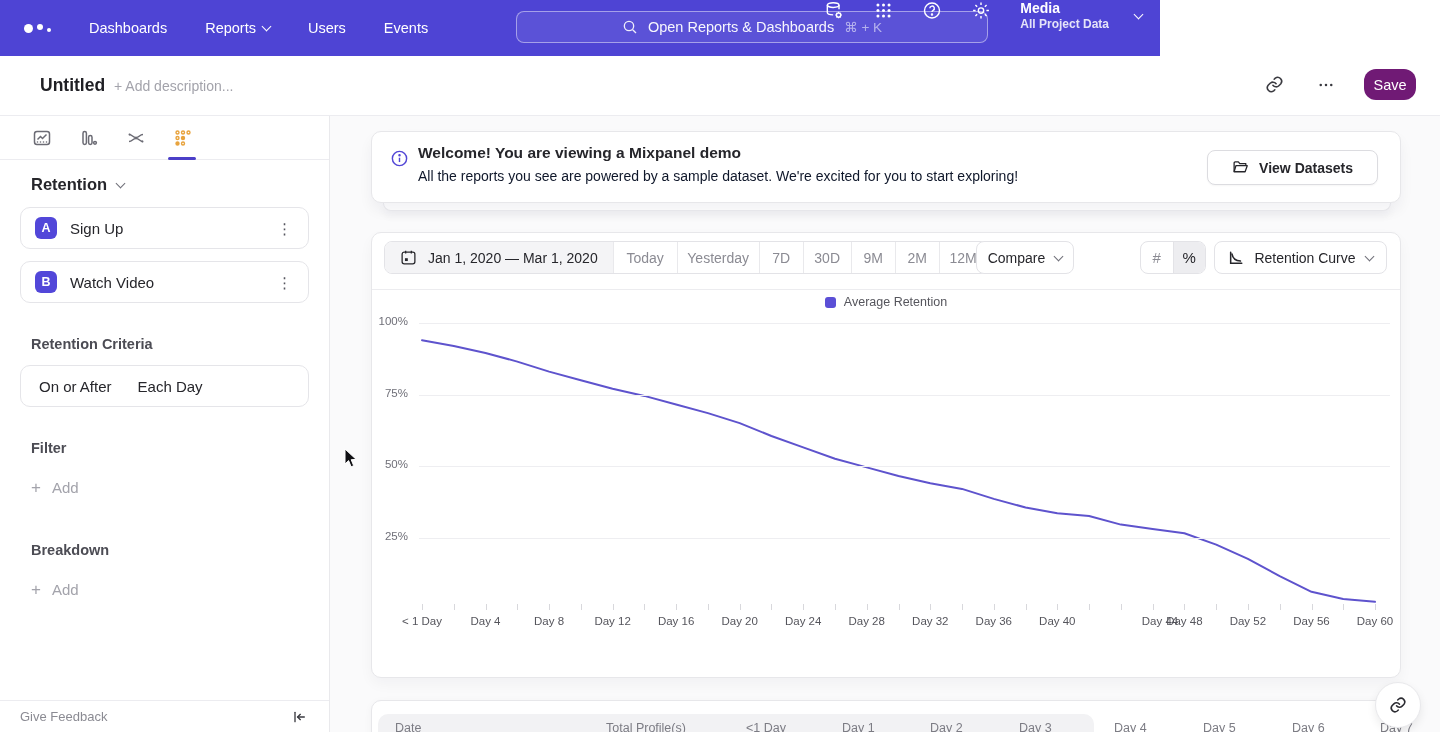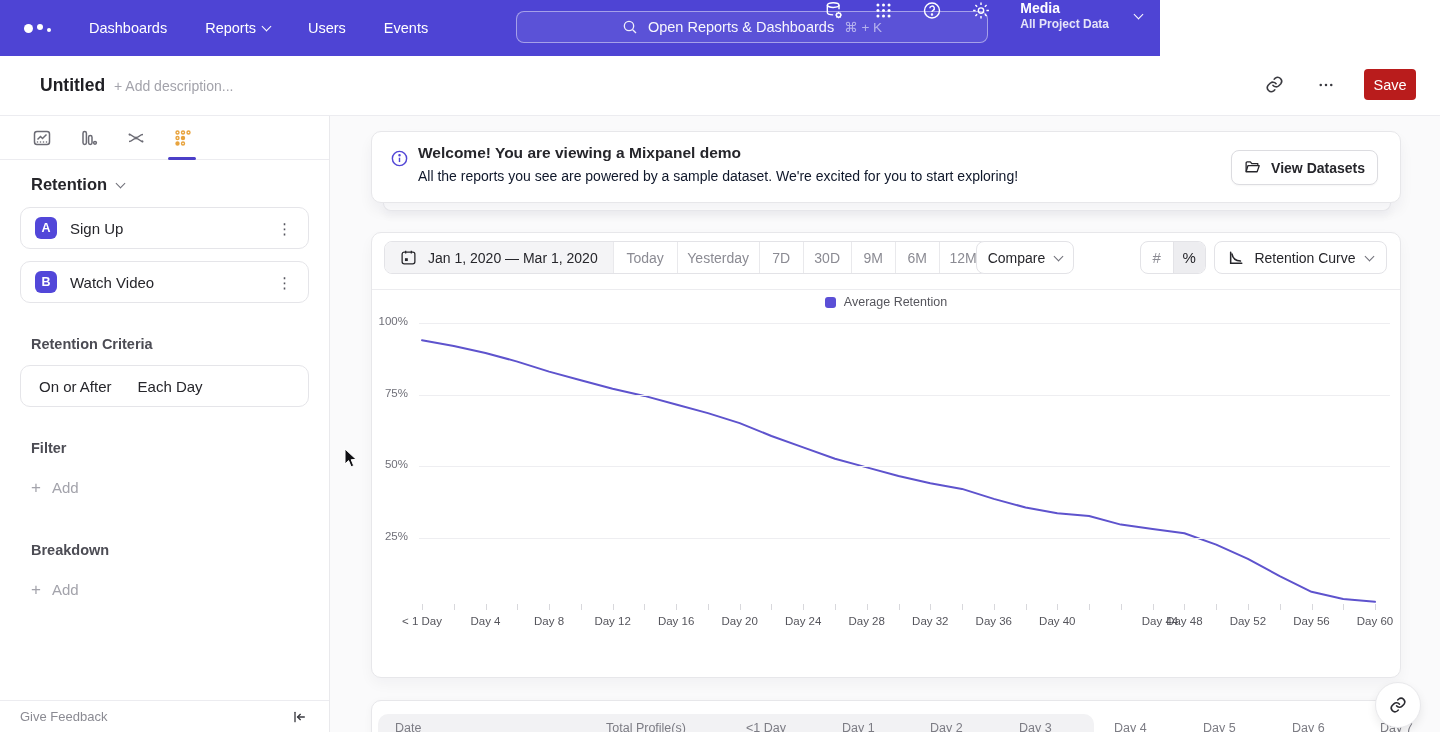--- a/index.html
+++ b/index.html
@@ -32,7 +32,7 @@
   .rdesc{position:absolute;left:114px;top:22px;font-size:14px;color:#a3a3ab}
   .rb-right{position:absolute;right:24px;top:13px;display:flex;align-items:center;gap:24px}
   .iconbtn{width:28px;height:28px;display:flex;align-items:center;justify-content:center;cursor:pointer;color:#3a3a40}
-  .savebtn{width:52px;height:31px;border-radius:4px;background:#b91c1c;color:#fff;font-size:14.5px;
+  .savebtn{width:52px;height:31px;border-radius:12px;background:#701a75;color:#fff;font-size:14.5px;
            font-weight:500;display:flex;align-items:center;justify-content:center;cursor:pointer}
   
   .sidebar{position:absolute;left:0;top:116px;width:330px;height:616px;background:#fff;

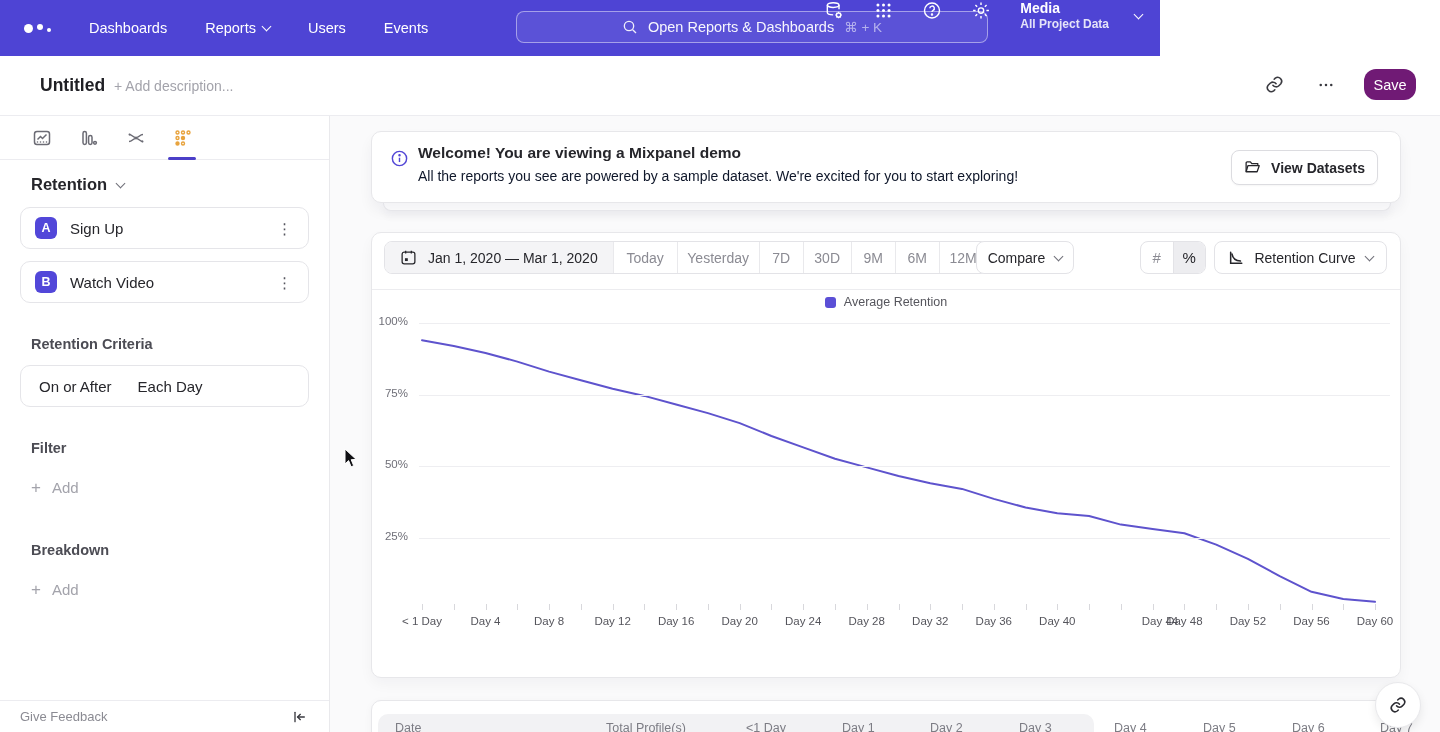--- a/index.html
+++ b/index.html
@@ -71,7 +71,7 @@
   .b-icon{position:absolute;left:18px;top:17px}
   .b-title{position:absolute;left:46px;top:12px;font-size:15.5px;font-weight:700;color:#26262b}
   .b-sub{position:absolute;left:46px;top:36px;font-size:14px;color:#0f172a}
-  .vd-btn{position:absolute;right:22px;top:18px;height:33px;padding:0 12px;border:1px solid #dcdce0;border-radius:8px;
+  .vd-btn{position:absolute;right:22px;top:18px;height:33px;padding:0 24px;border:1px solid #dcdce0;border-radius:8px;
           background:#fff;display:flex;align-items:center;gap:10px;font-size:14px;font-weight:600;color:#26262b;
           cursor:pointer;box-shadow:0 1px 2px rgba(0,0,0,.04)}
   

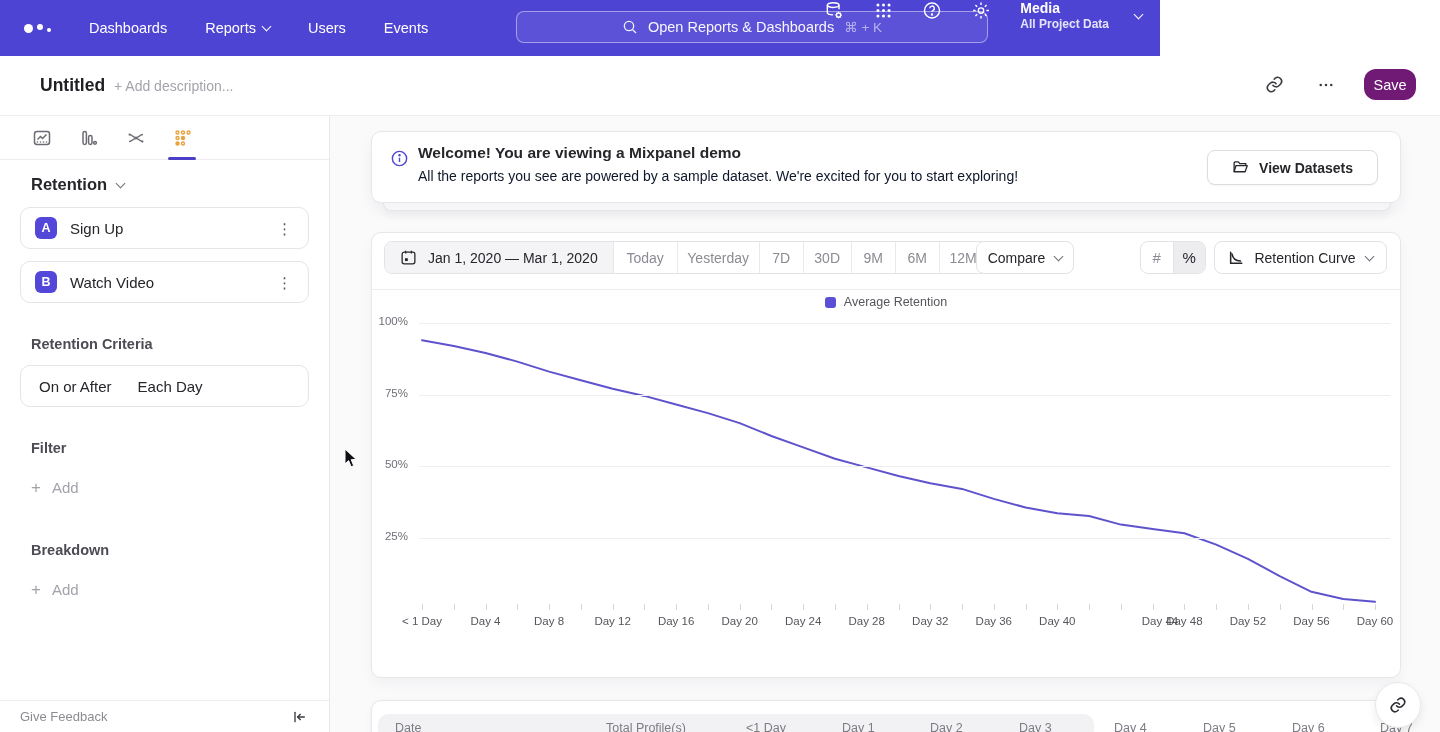--- a/index.html
+++ b/index.html
@@ -331,7 +331,7 @@
           <div class="preset" style="width: 44px;">7D</div>
           <div class="preset" style="width: 48px;">30D</div>
           <div class="preset" style="width: 44px;">9M</div>
-          <div class="preset" style="width: 44px;">6M</div>
+          <div class="preset" style="width: 44px;">2M</div>
           <div class="preset" style="width: 48px;">12M</div>
         </div>
     </div>

